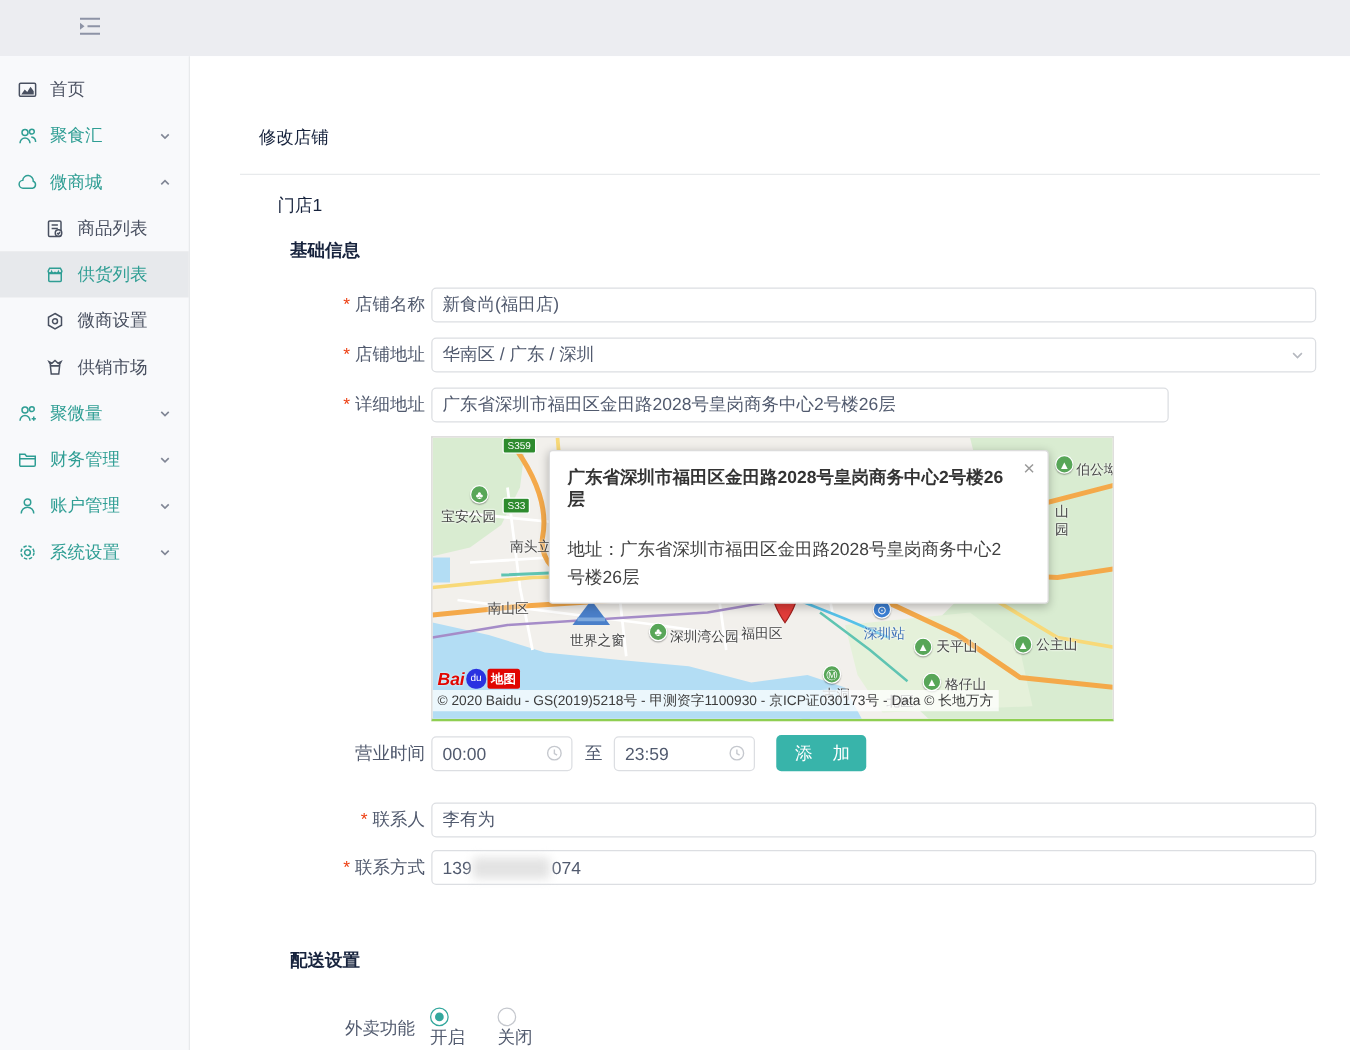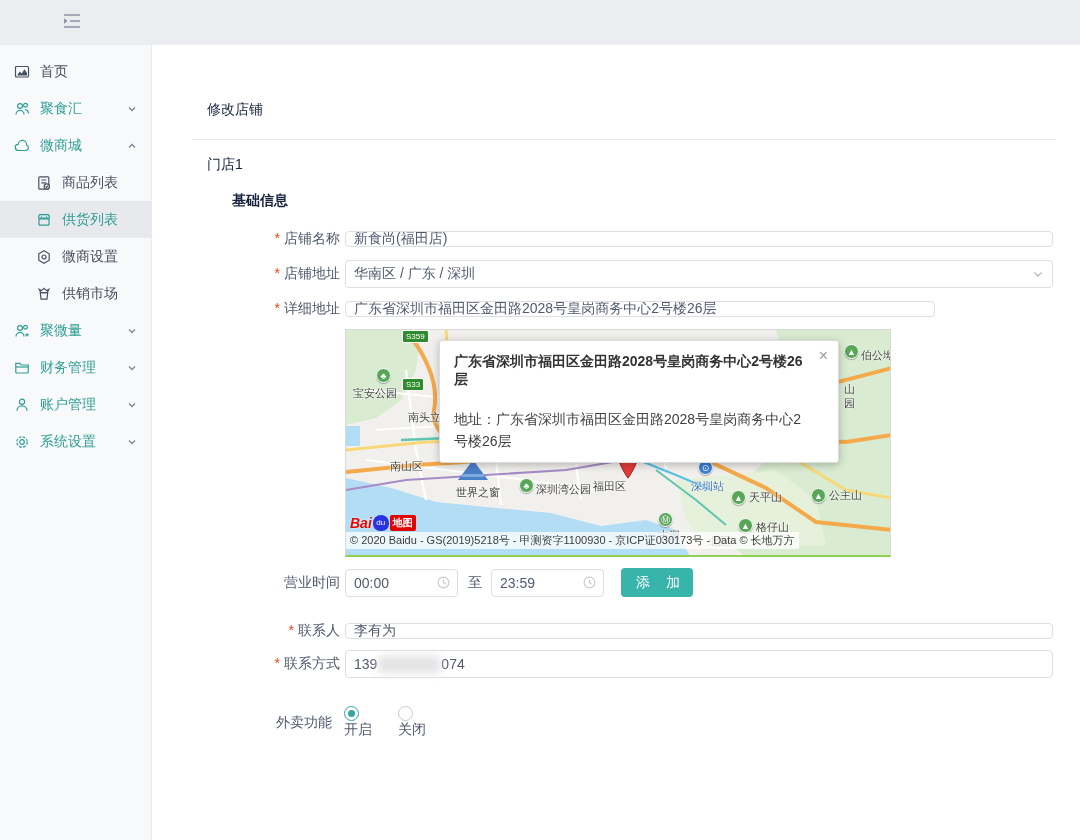--- a/index.html
+++ b/index.html
@@ -21,7 +21,7 @@
   .main { flex:1; background:#fff; padding:56px 24px 0 55px; overflow:hidden; }
   .page-title { color:#17233d; }
   .divider { height:1px; background:#e8eaec; margin:20px 0 0 -15px; }
-  .store-title { margin-top:16px; color:#17233d; }
+  .store-title { margin-top:16px; color:#17233d;margin-left:15px; }
   .section-title { margin:18px 0 0 25px; font-weight:bold; color:#17233d; }
 
   .row { display:flex; align-items:center; margin-top:12px; }

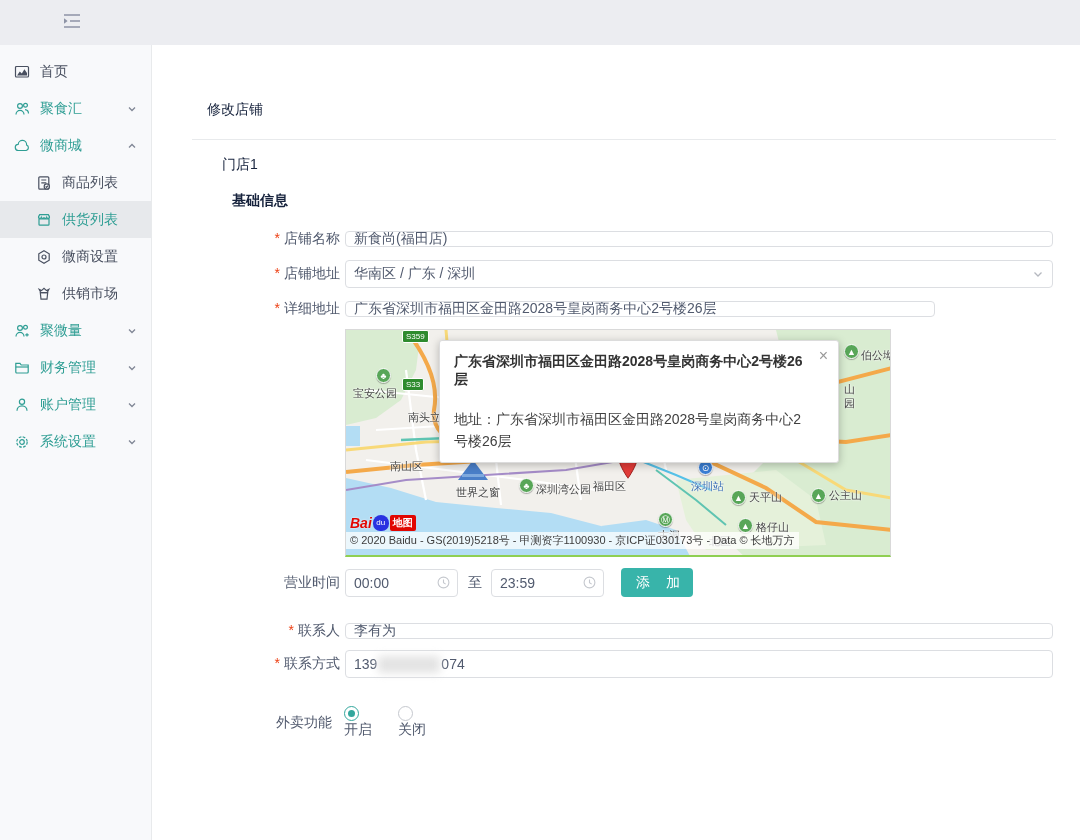--- a/index.html
+++ b/index.html
@@ -28,7 +28,7 @@
   .lbl { width:133px; flex:none; text-align:right; color:#515a6e; }
   .star { color:#ed4014; margin-right:4px; }
   .ctrl { margin-left:5px; }
-  .txt-input { height:16px; border:1px solid #dcdee2; border-radius:4px; padding:0 8px; font-size:14px; color:#515a6e; font-family:inherit; background:#fff; }
+  .txt-input { height:28px; border:1px solid #dcdee2; border-radius:4px; padding:0 8px; font-size:14px; color:#515a6e; font-family:inherit; background:#fff; }
   .w-full { width:708px; }
   .w-addr { width:590px; }
   .select-box { width:708px; height:28px; border:1px solid #dcdee2; border-radius:4px; padding:0 8px; display:flex; align-items:center; position:relative; cursor:pointer; }

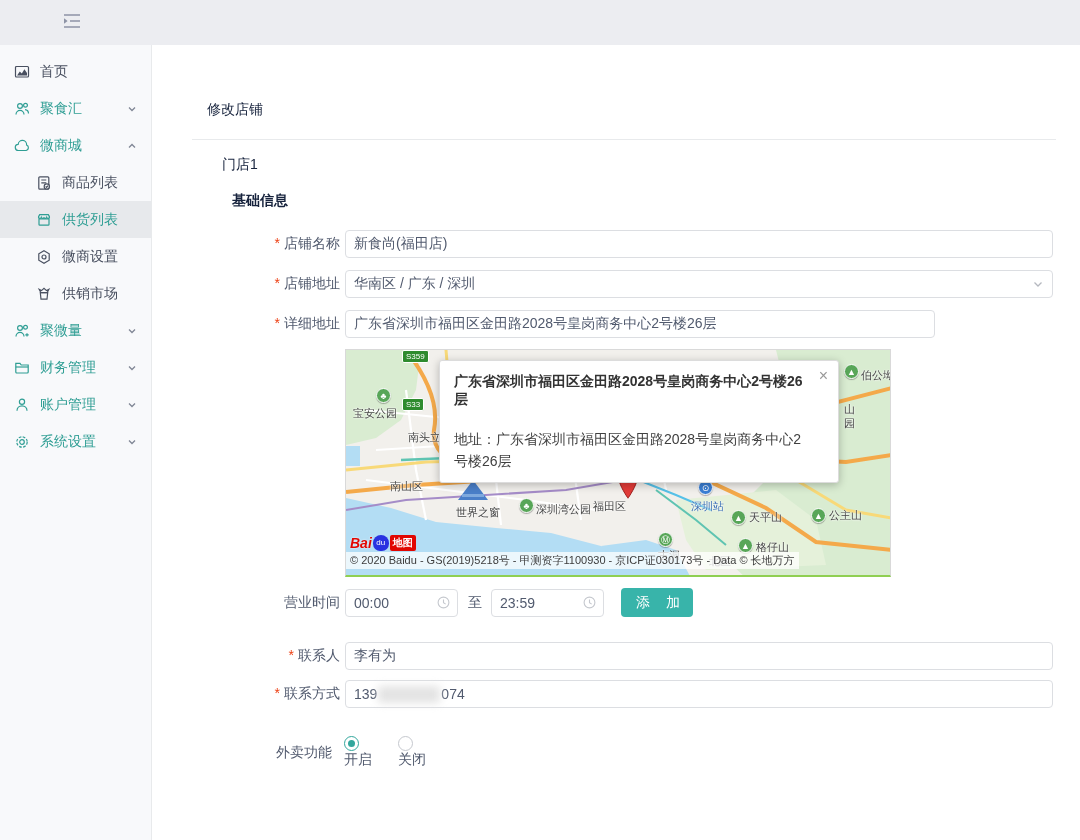--- a/index.html
+++ b/index.html
@@ -400,6 +400,7 @@
       </div>
     </div>
 
+    <div class="section-title" style="margin-top:52px">配送设置</div>
 
     <div class="radio-row" style="margin-top:28px">
       <div class="radio-lbl">外卖功能</div>

